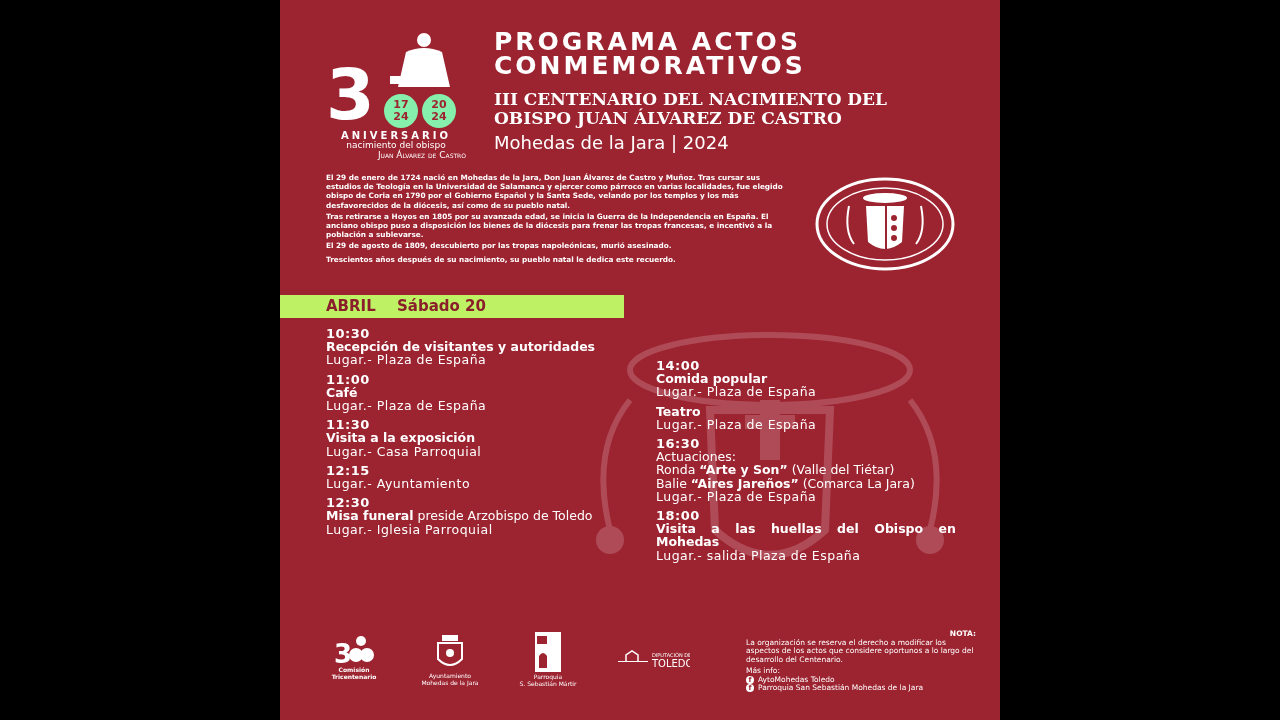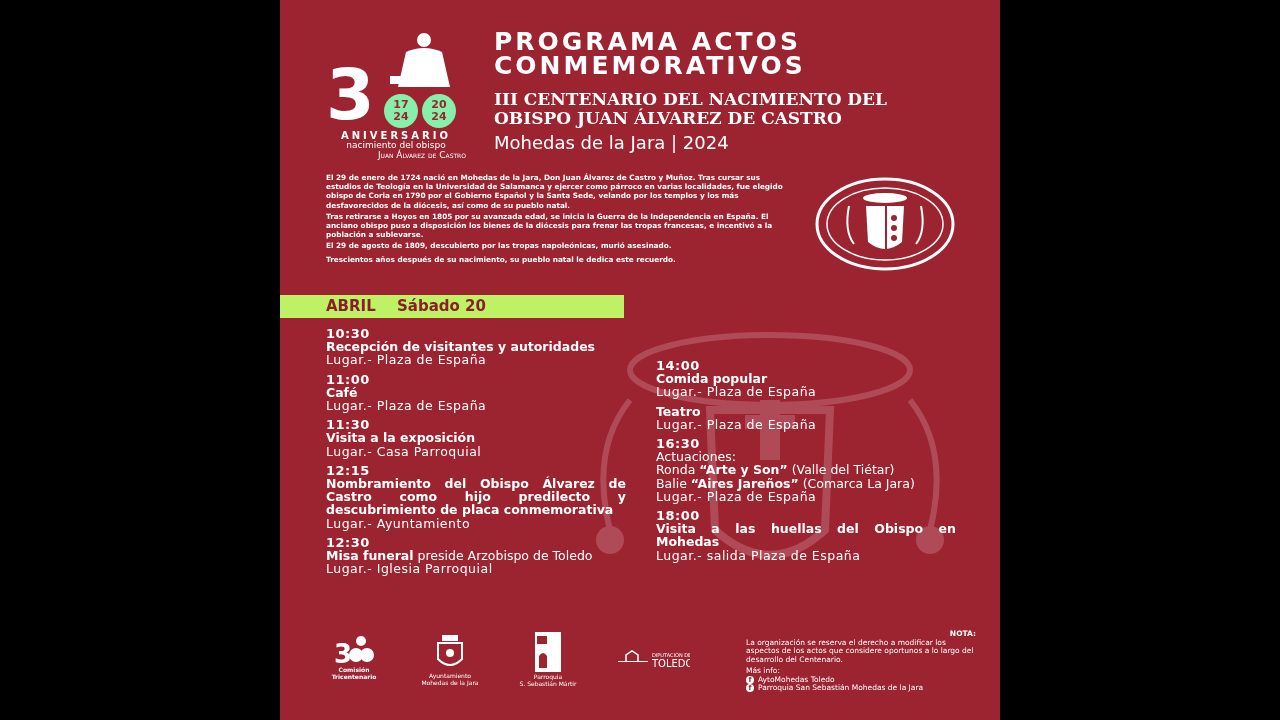--- a/index.html
+++ b/index.html
@@ -116,7 +116,6 @@
     </div>
     <div class="ev">
       <div class="time">12:15</div>
-      <div class="name" style="text-align-last:left">Nombramiento del Obispo Álvarez de Castro como hijo predilecto y descubrimiento de placa conmemorativa</div>
       <div class="place">Lugar.- Ayuntamiento</div>
     </div>
     <div class="ev">

